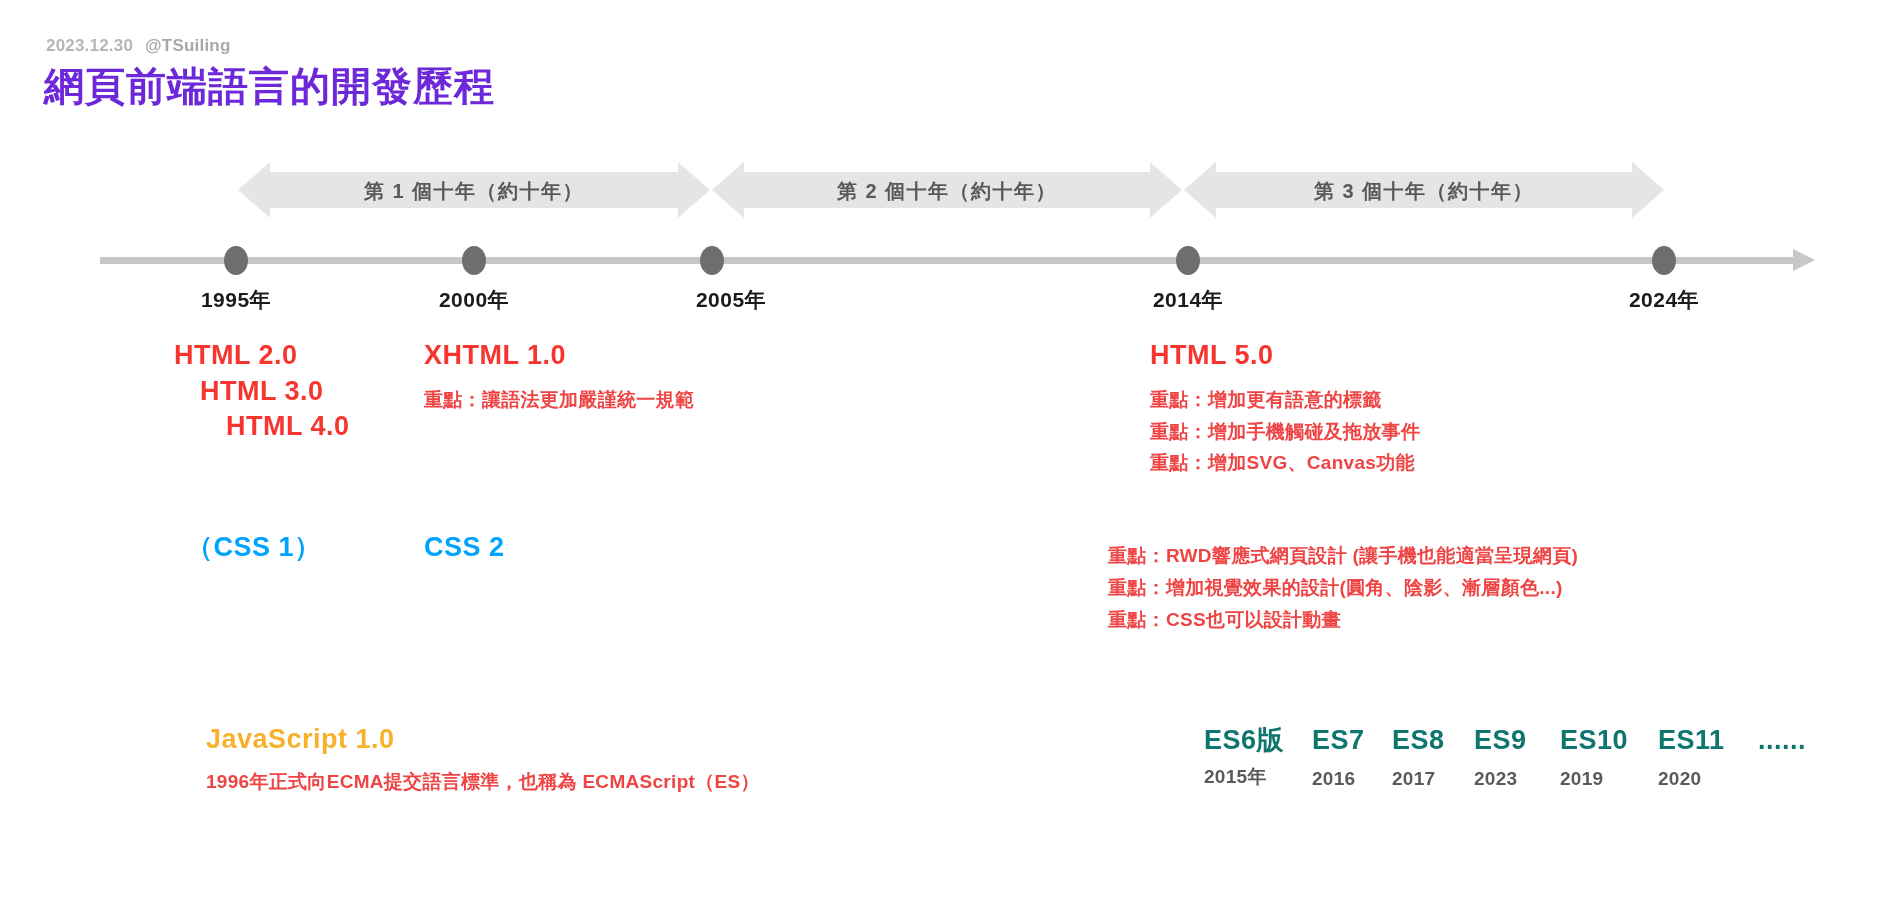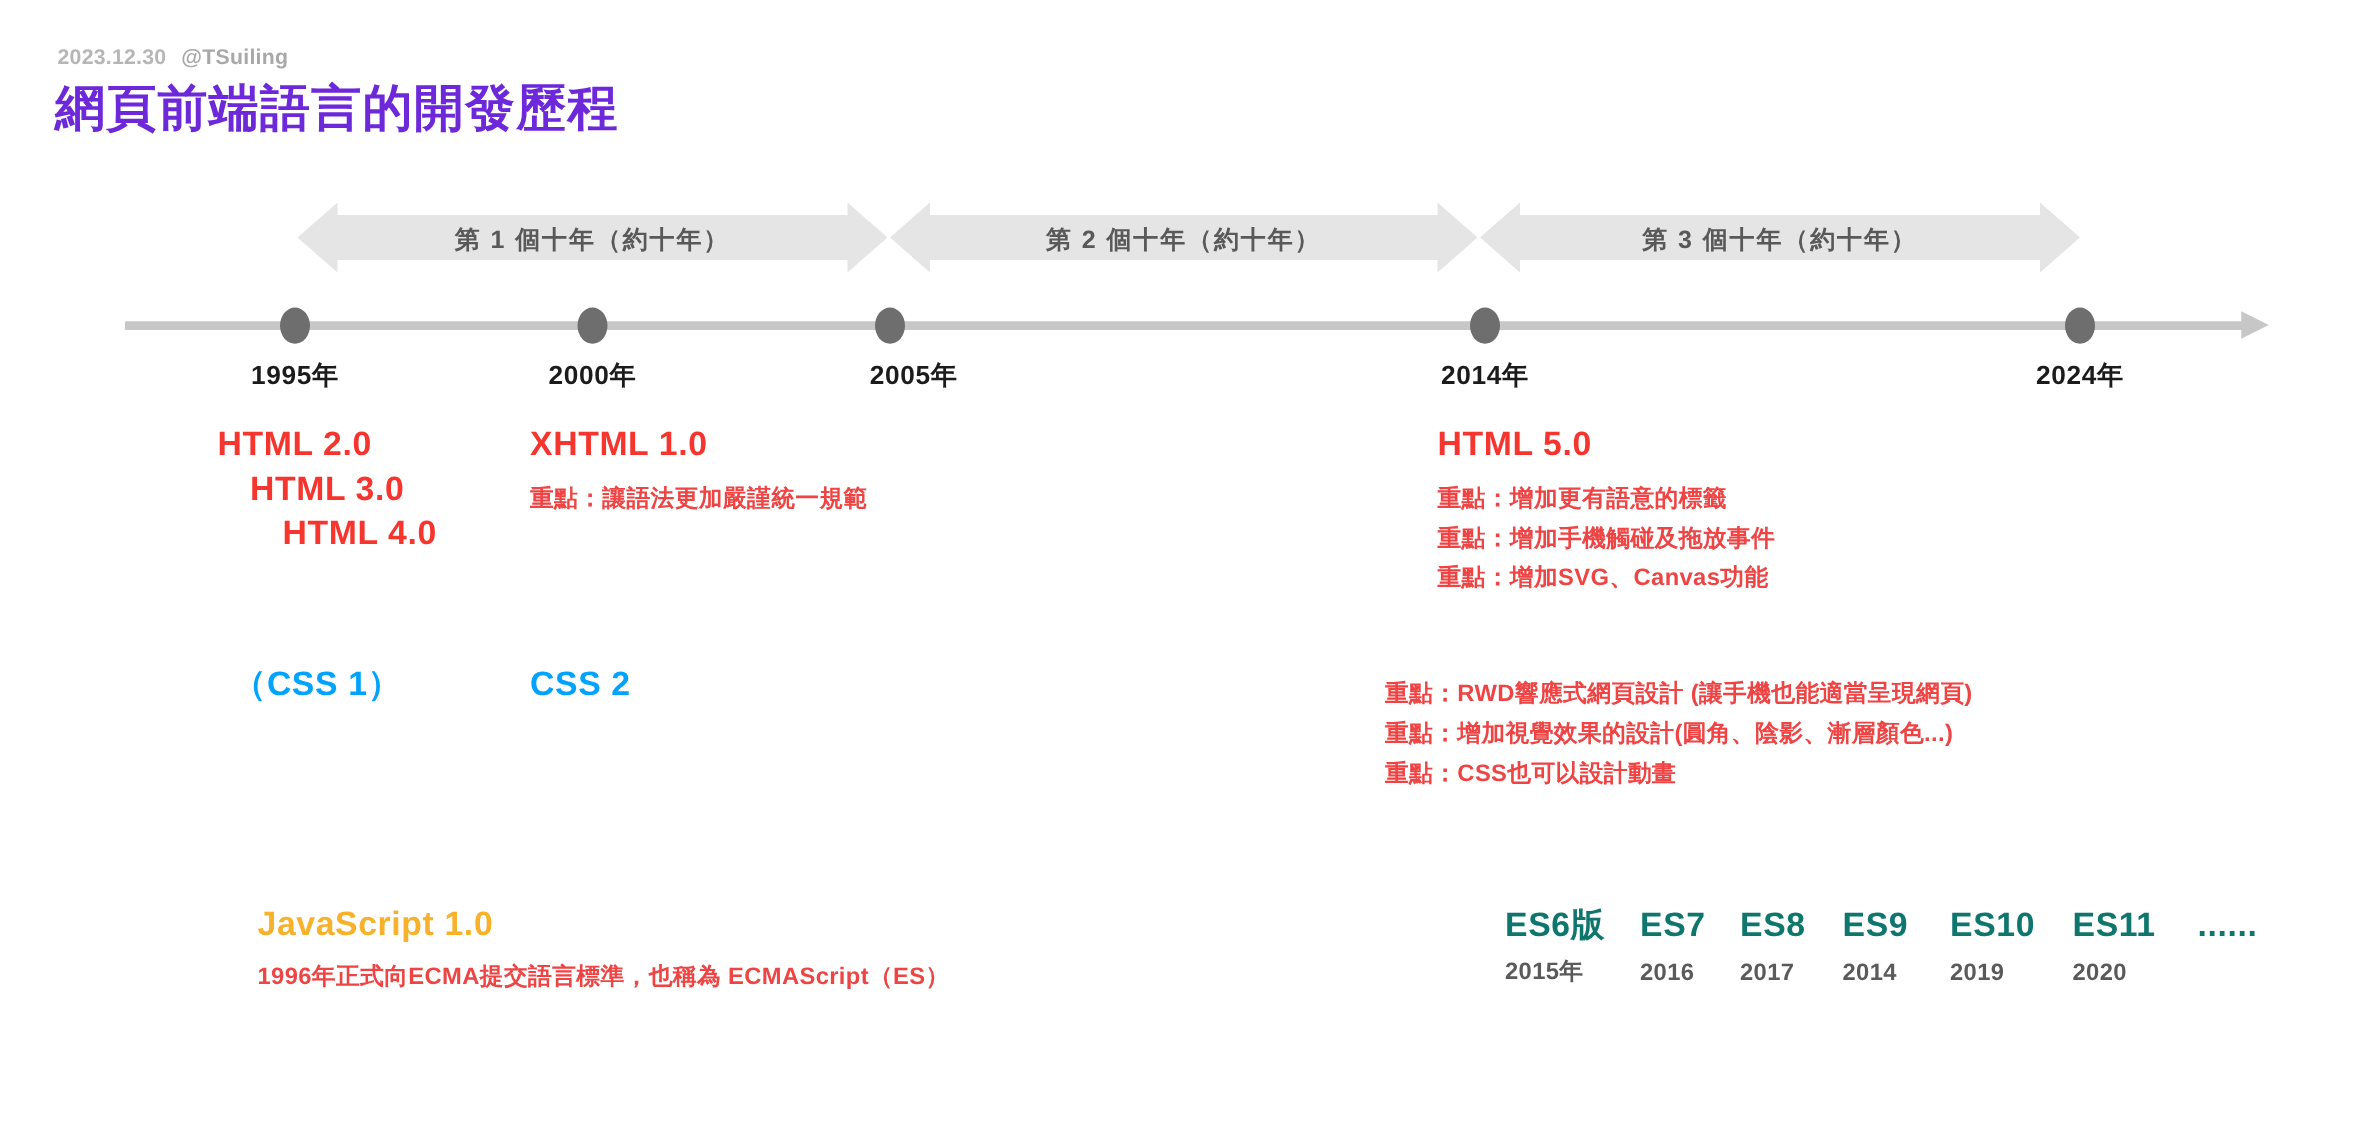--- a/index.html
+++ b/index.html
@@ -282,7 +282,7 @@
       <span class="es-year" style="width:108px;">2015年</span>
       <span class="es-year" style="width:80px;">2016</span>
       <span class="es-year" style="width:82px;">2017</span>
-      <span class="es-year" style="width:86px;">2014</span>
+      <span class="es-year" style="width:86px;">2023</span>
       <span class="es-year" style="width:98px;">2019</span>
       <span class="es-year">2020</span>
     </div>

